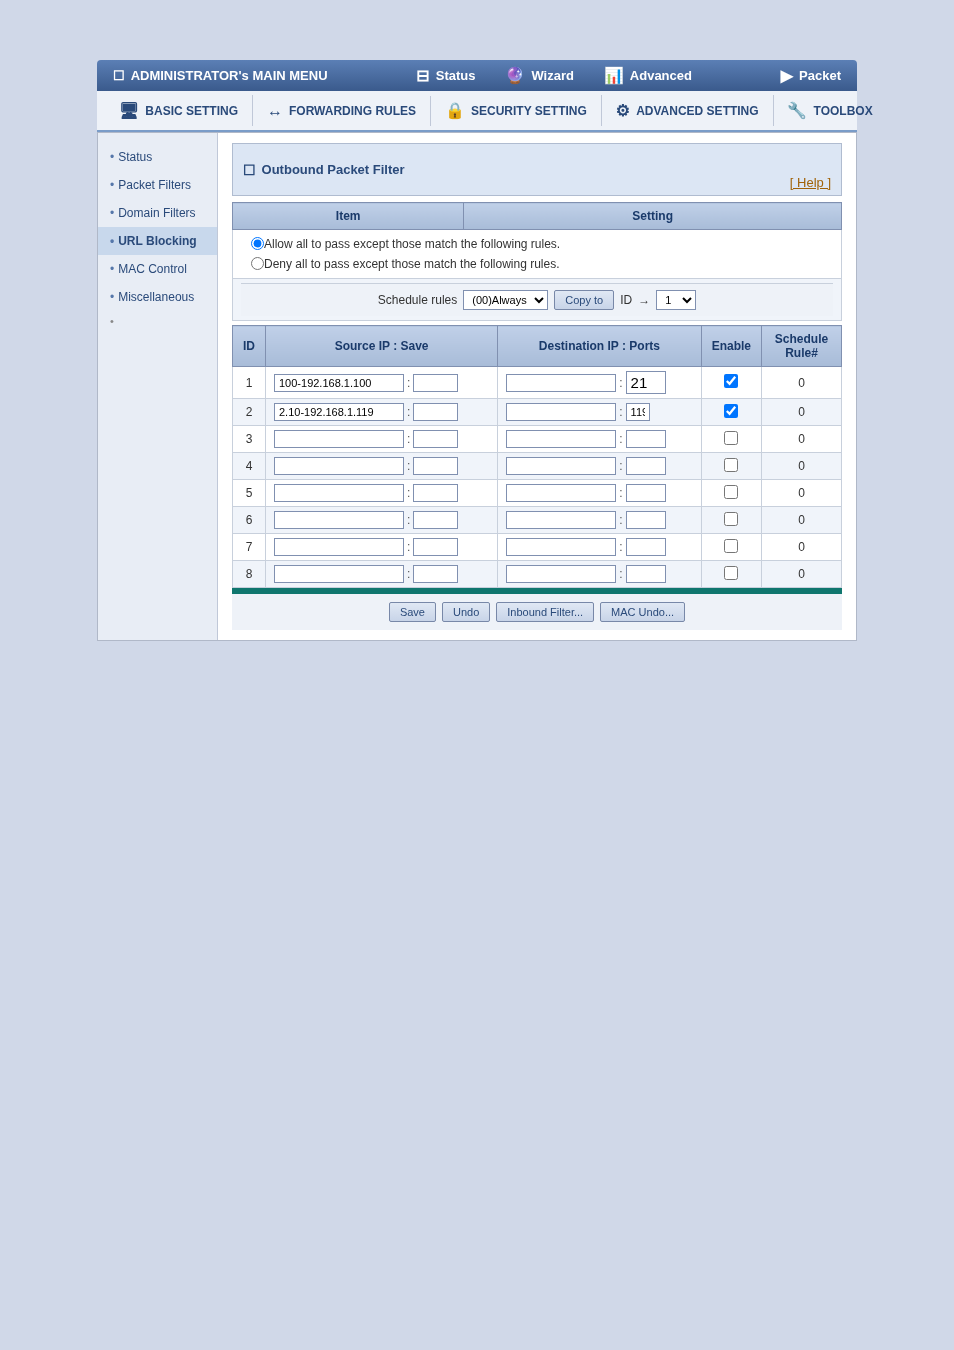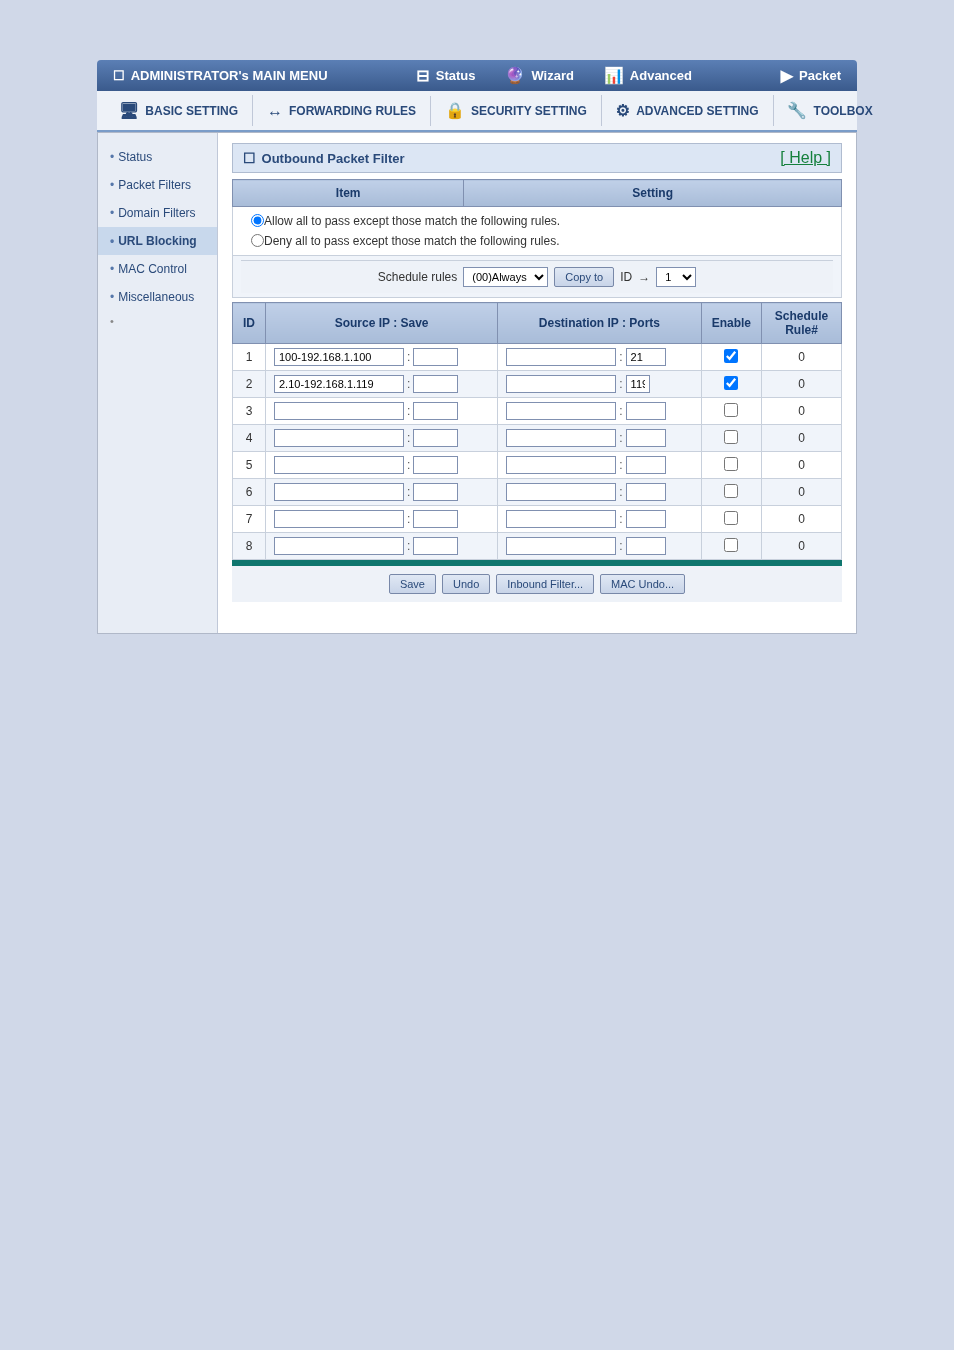--- a/index.html
+++ b/index.html
@@ -120,10 +120,11 @@
       font-size: 14px;
     }
     .help-link {
-      color: #15803d;
+      color: #a16207;
       text-decoration: underline;
-      font-size: 16px;
+      font-size: 13px;
       cursor: pointer;
+      margin-top: 26px;
     }
 
     

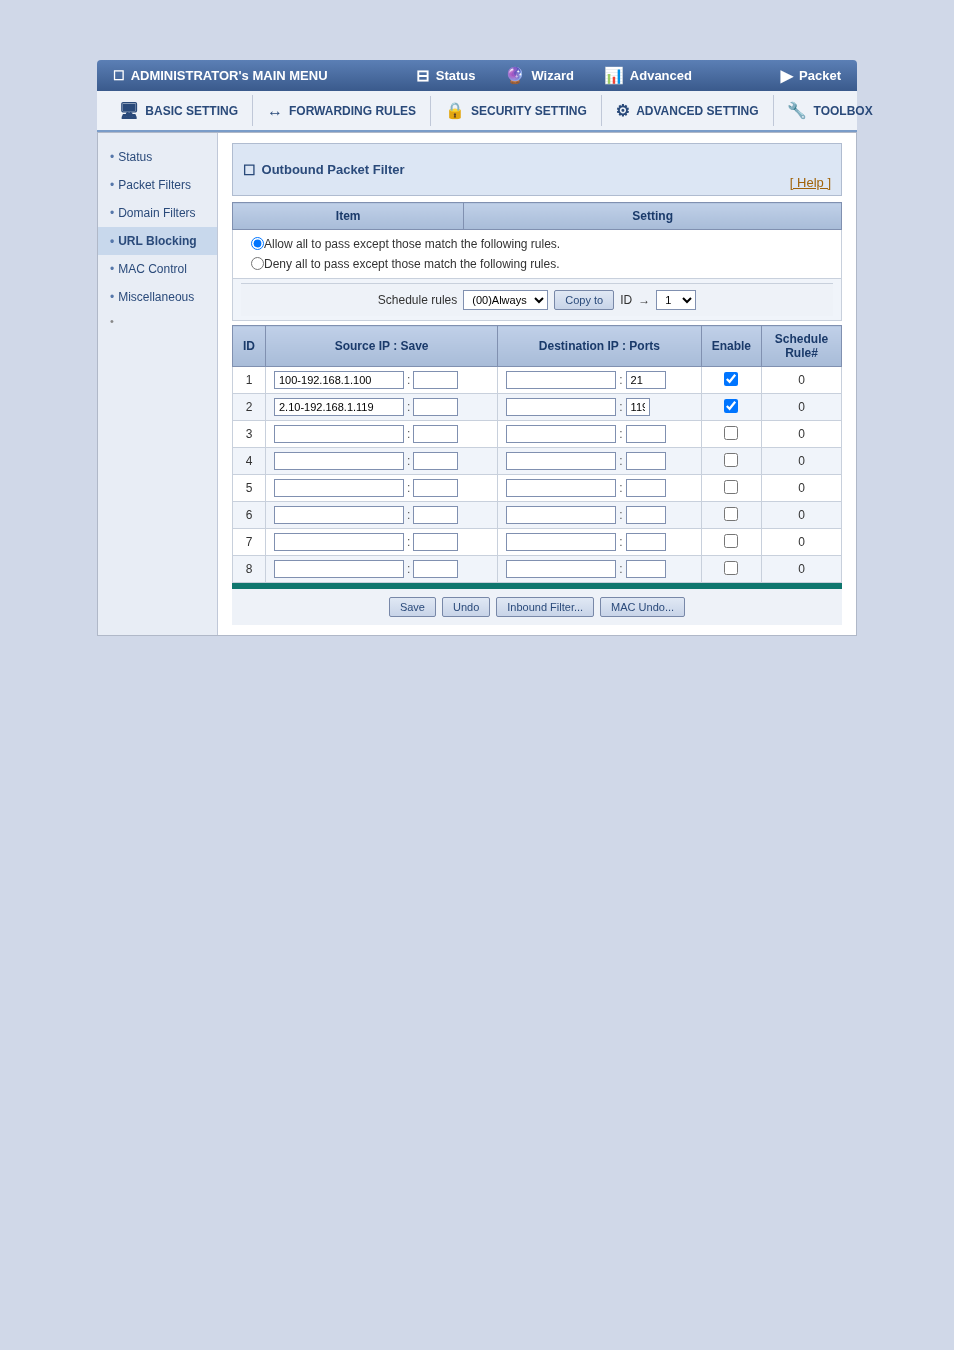--- a/index.html
+++ b/index.html
@@ -359,7 +359,7 @@
                 <div style="display:flex;align-items:center;gap:3px;">
     <input type="text" value="" style="width: 110px; font-size: 11px;">
     <span style="color:#555;">:</span>
-    <input type="text" value="21" style="width: 40px; font-size: 11px;">
+    <input type="text" value="21" style="width: 40px; font-size: 15px;">
   </div>
               </td>
               <td class="enable-cell"><input type="checkbox" class="checkbox-styled" checked="" style=""></td>

